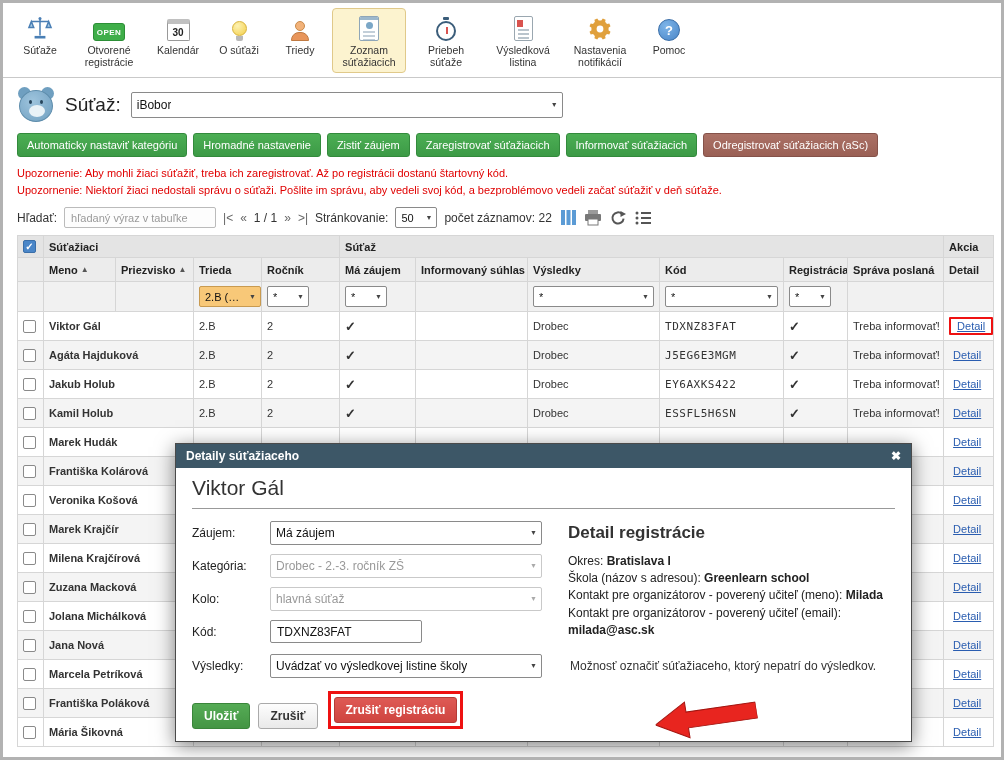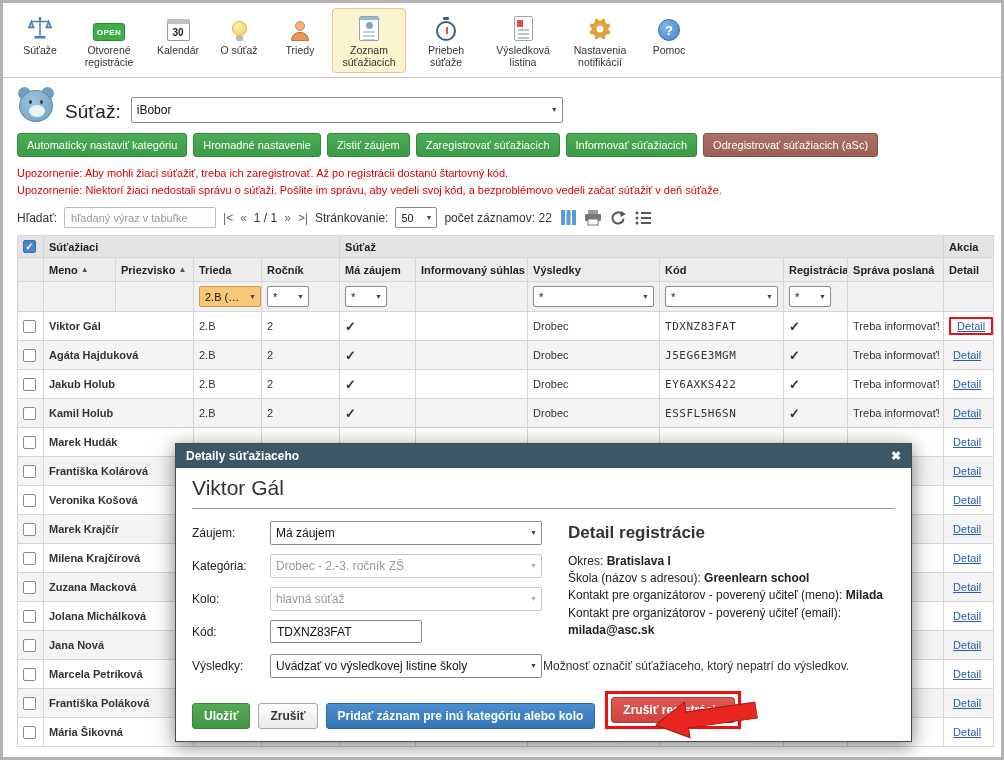--- a/index.html
+++ b/index.html
@@ -163,7 +163,7 @@
             <div class="b-base"></div>
           </div>
         </div>
-      <div class="lbl">O súťaž</div>
+      <div class="lbl">O súťaži</div>
     </div>
     <div class="tb-item">
       <div class="tb-icon">

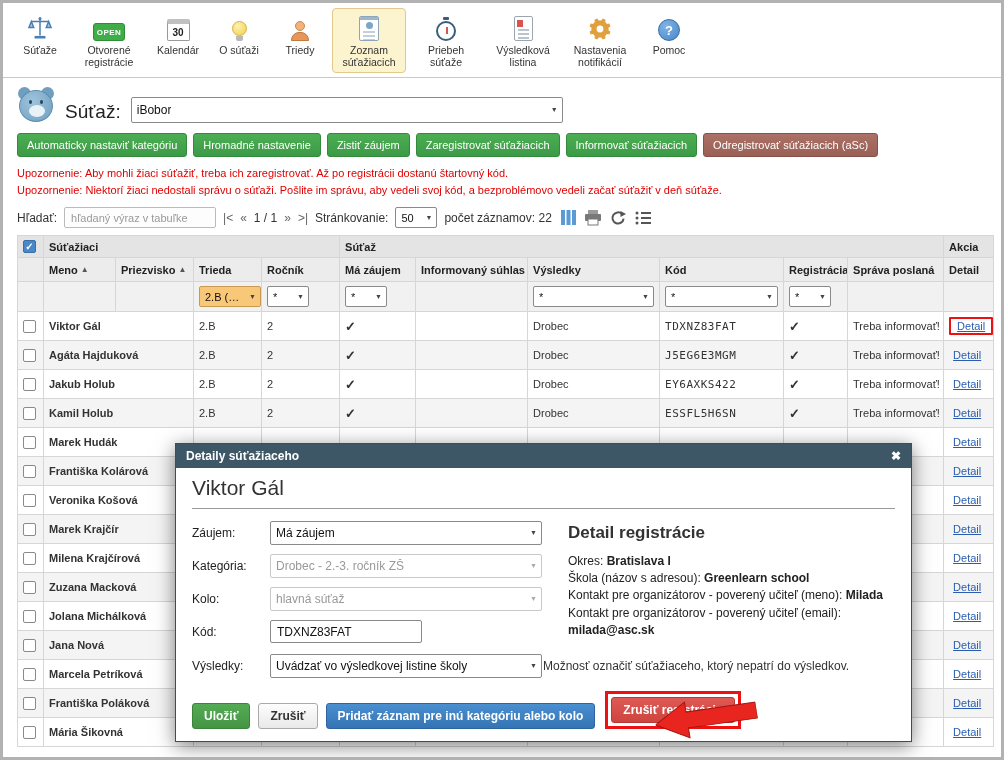--- a/index.html
+++ b/index.html
@@ -34,7 +34,7 @@
   .ic-help{width:22px;height:22px;border-radius:50%;background:radial-gradient(circle at 35% 30%,#7db4e8,#4a86c8);border:1px solid #3a6ea8;color:#fff;font-weight:bold;font-size:13px;display:flex;align-items:center;justify-content:center}
 
   
-  .comp-bar{display:flex;align-items:flex-end;gap:10px;padding:9px 14px 7px;background:#fff}
+  .comp-bar{display:flex;align-items:center;gap:10px;padding:9px 14px 7px;background:#fff}
   .bear{position:relative;width:38px;height:36px;flex:0 0 auto}
   .bear .ear{position:absolute;width:13px;height:13px;border-radius:50%;background:#6f9fc0;top:0}
   .bear .ear.l{left:1px}.bear .ear.r{right:1px}

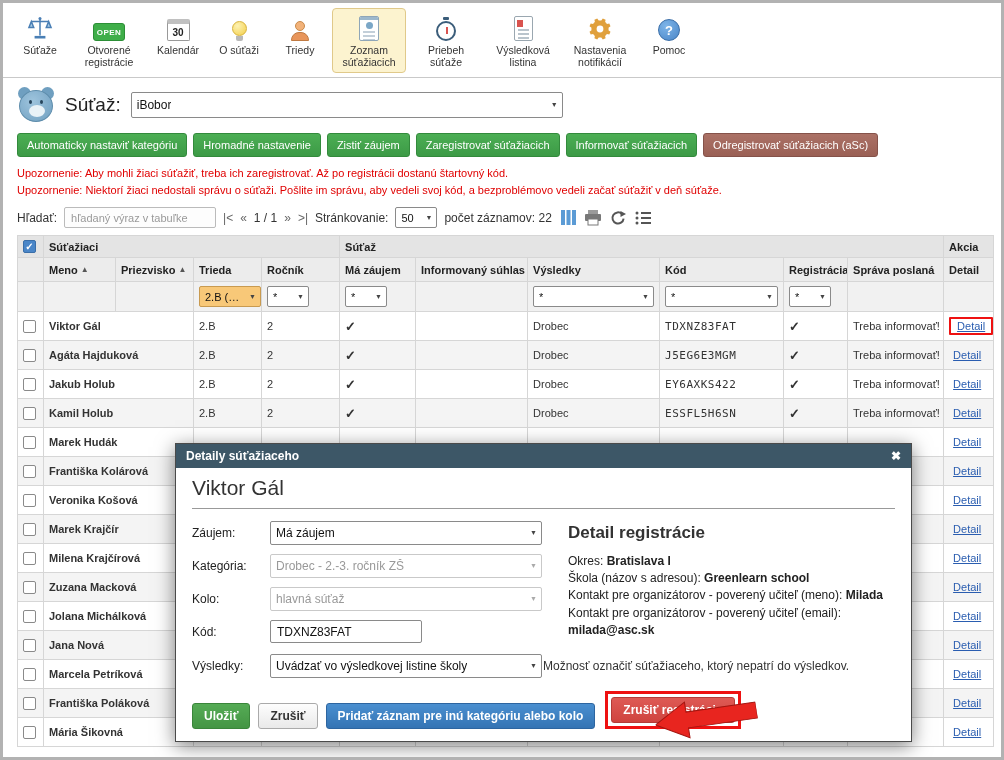--- a/index.html
+++ b/index.html
@@ -110,7 +110,7 @@
   .m-right{flex:1;font-size:12px;line-height:1.45;color:#222}
   .m-right h3{font-size:17px;font-weight:bold;color:#333;margin-bottom:7px}
   .vys{margin:2px 0 0}
-  .vys-note{margin-left:1px;color:#333;font-size:12px;white-space:nowrap}
+  .vys-note{margin-left:28px;color:#333;font-size:12px;white-space:nowrap}
   .m-foot{display:flex;align-items:flex-end;gap:8px;margin-top:13px}
   .btn{border-radius:3px;font-size:12px;font-weight:bold;padding:5px 11px;cursor:pointer;font-family:inherit}
   .btn-save{background:linear-gradient(#55ab55,#449544);border:1px solid #3a853a;color:#fff}

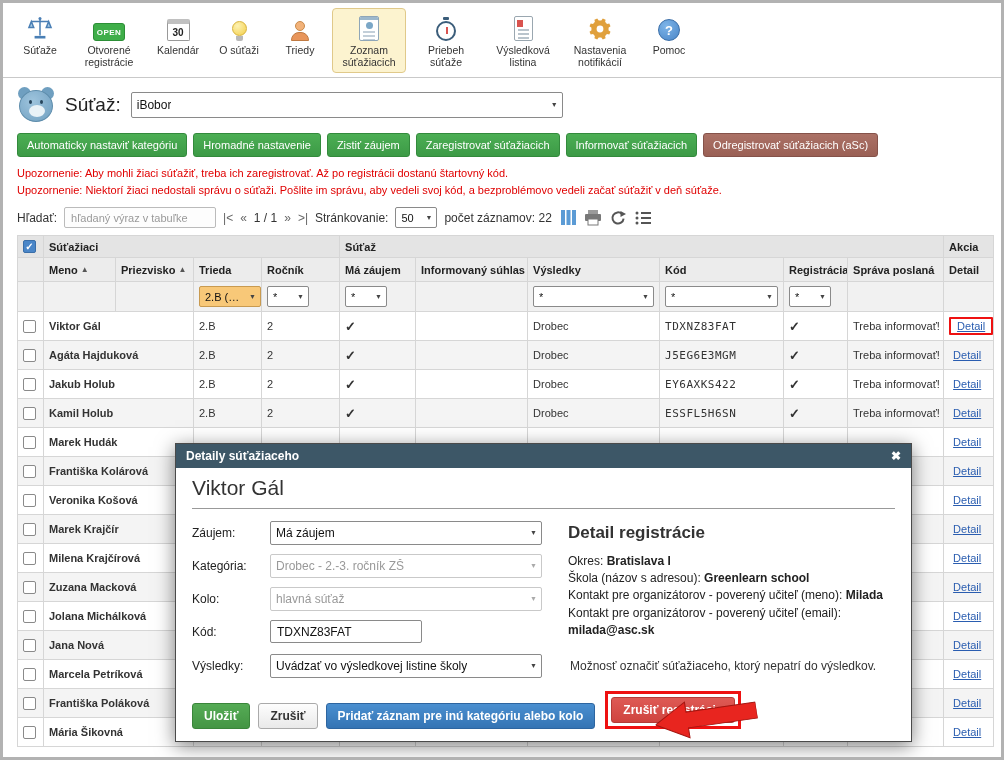--- a/index.html
+++ b/index.html
@@ -610,7 +610,6 @@
       <div class="m-foot">
         <button class="btn btn-save">Uložiť</button>
         <button class="btn btn-cancel">Zrušiť</button>
-        <button class="btn btn-blue">Pridať záznam pre inú kategóriu alebo kolo</button>
         <span class="red-box">
           <button class="btn btn-red">Zrušiť registráciu</button>
         </span>

